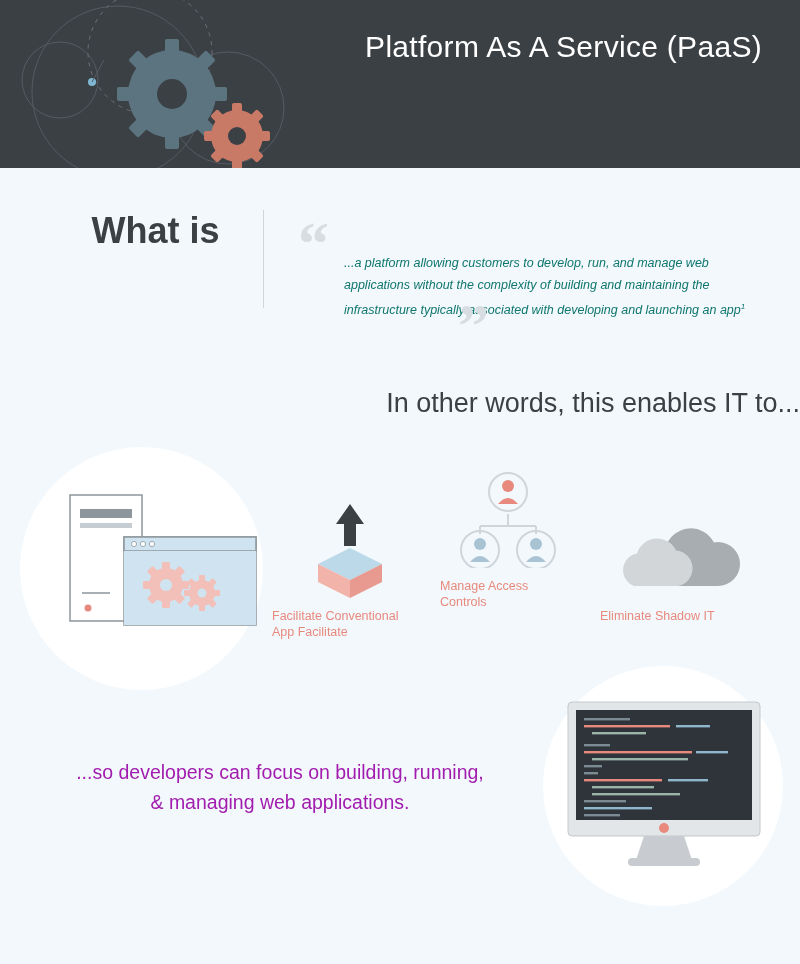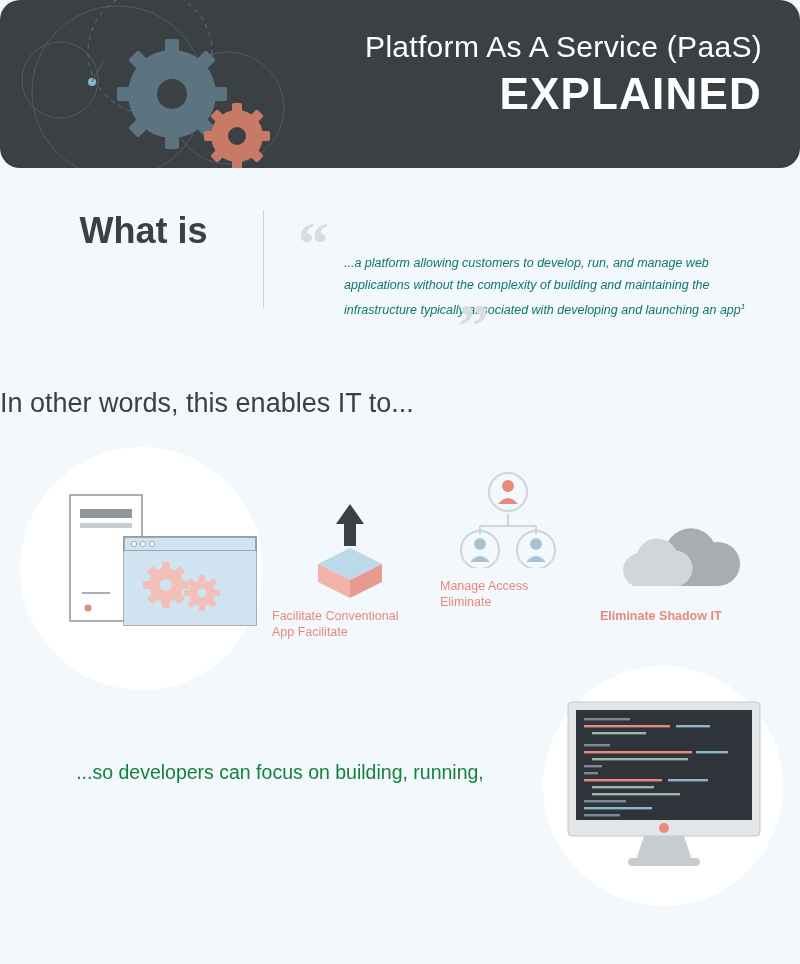--- a/index.html
+++ b/index.html
@@ -22,7 +22,6 @@
     height: 168px;
     background: #3b4045;
     overflow: hidden;
-    border-radius: 20px;
   }
   .header-deco {
     position: absolute;

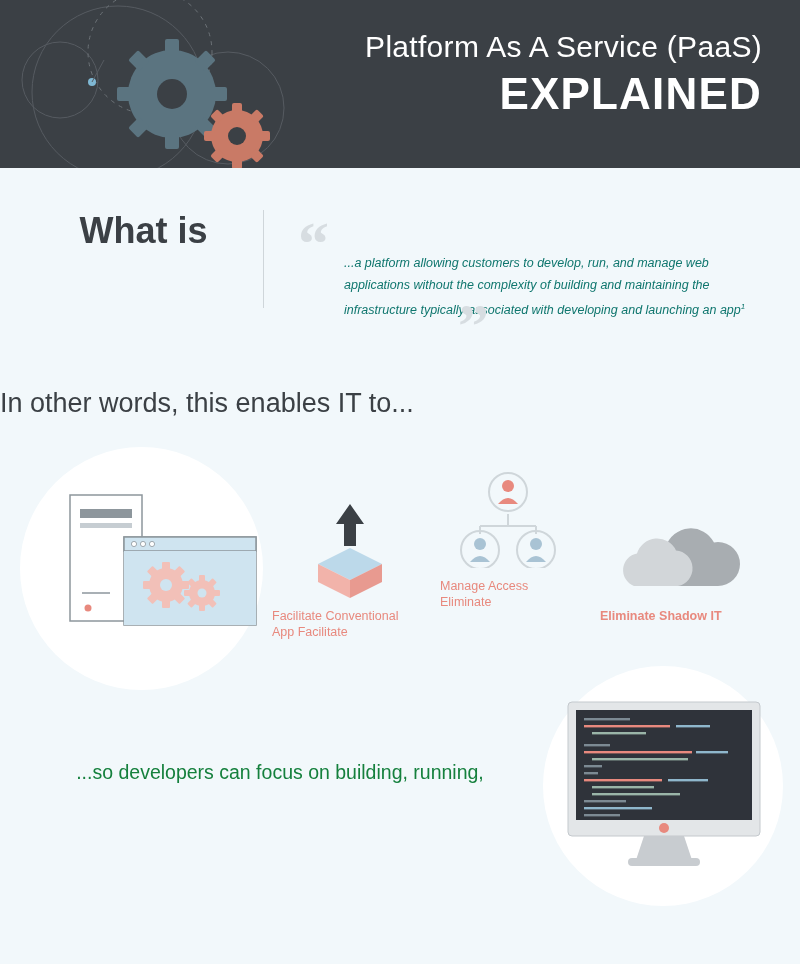--- a/index.html
+++ b/index.html
@@ -224,7 +224,6 @@
 
   <div class="header-title-wrap">
     <div class="header-line1">Platform As A Service (PaaS)</div>
-    <div class="header-line2">EXPLAINED</div>
   </div>
 </div>
 

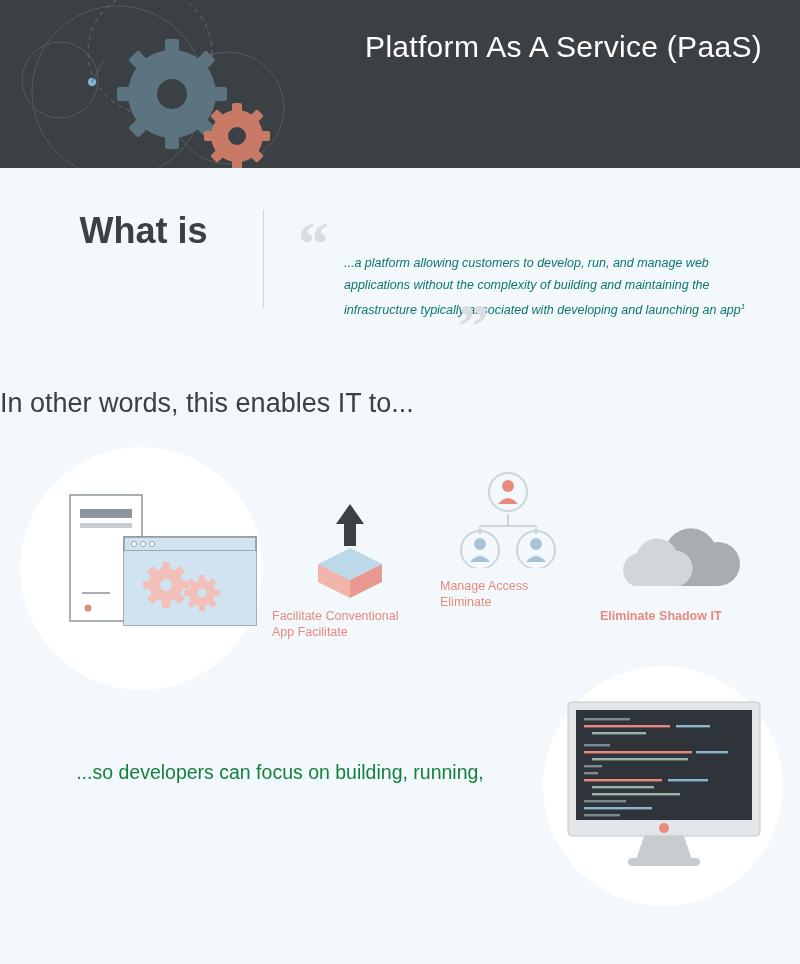--- a/index.html
+++ b/index.html
@@ -60,7 +60,7 @@
   }
   .what-title {
     position: absolute;
-    left: 36px;
+    left: 48px;
     top: 40px;
     width: 215px;
     color: #3b4045;

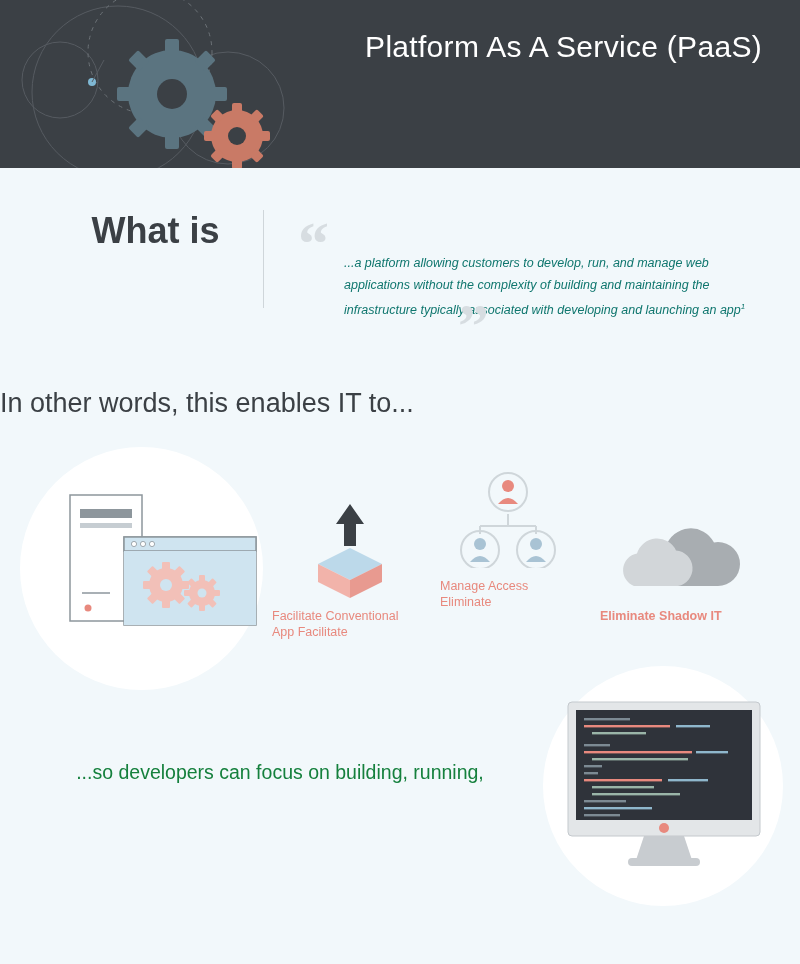--- a/index.html
+++ b/index.html
@@ -107,7 +107,7 @@
     left: 0;
     top: 385px;
     width: 800px;
-    text-align: left;
+    text-align: right;
     color: #3b4045;
     font-size: 27px;
     line-height: 36px;

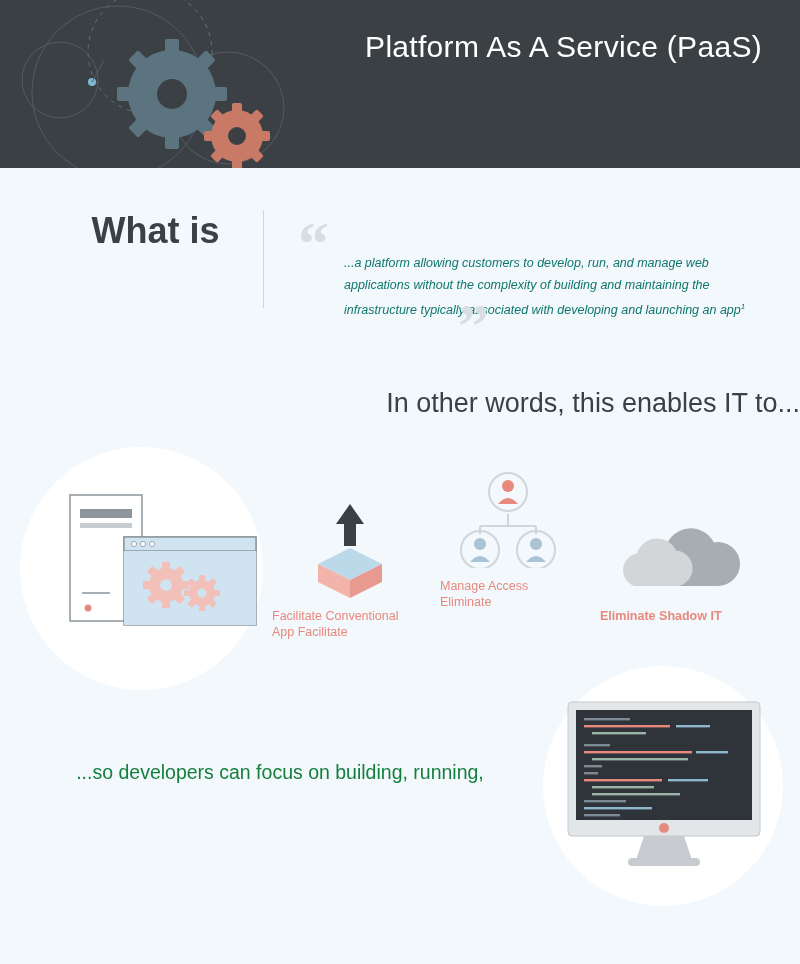--- a/index.html
+++ b/index.html
@@ -325,7 +325,7 @@
   </div>
   <div>
     <span>Manage Access</span><br>
-    <span>Eliminate</span>
+    <span>Controls</span>
   </div>
 </div>
 

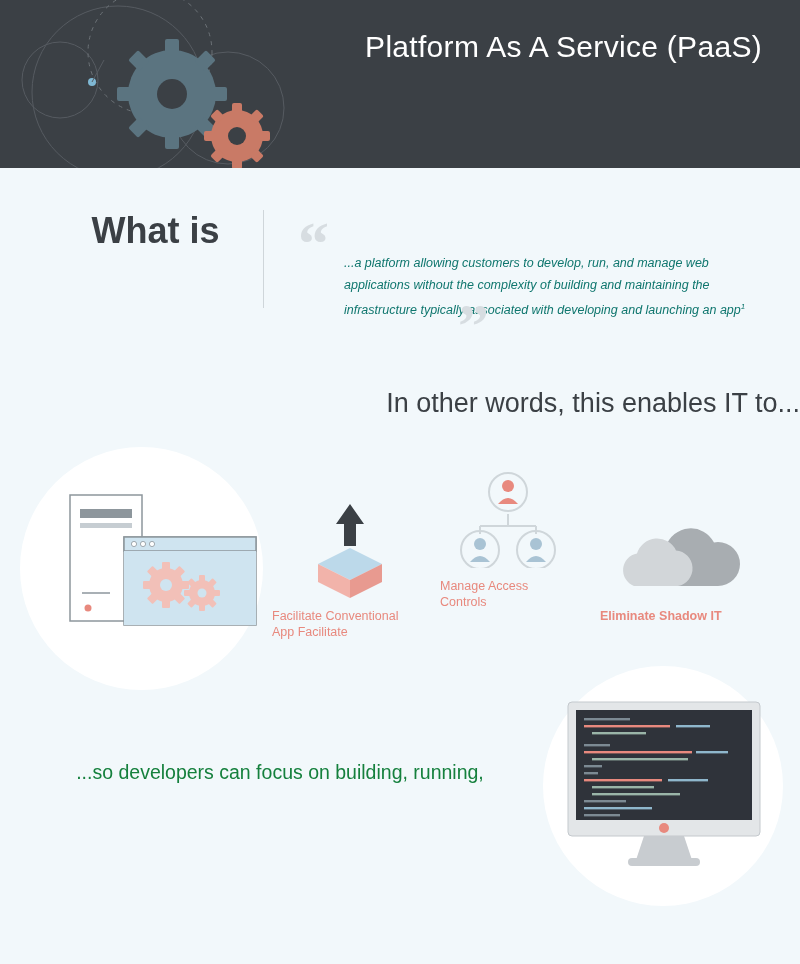--- a/index.html
+++ b/index.html
@@ -145,7 +145,7 @@
   }
   .col-deploy { left: 272px; top: 502px; width: 156px; }
   .col-access { left: 440px; top: 472px; width: 136px; }
-  .col-shadow { left: 600px; top: 502px; width: 156px; font-weight: bold; }
+  .col-shadow { left: 600px; top: 502px; width: 156px; }
 
   
   .bottom-circle {

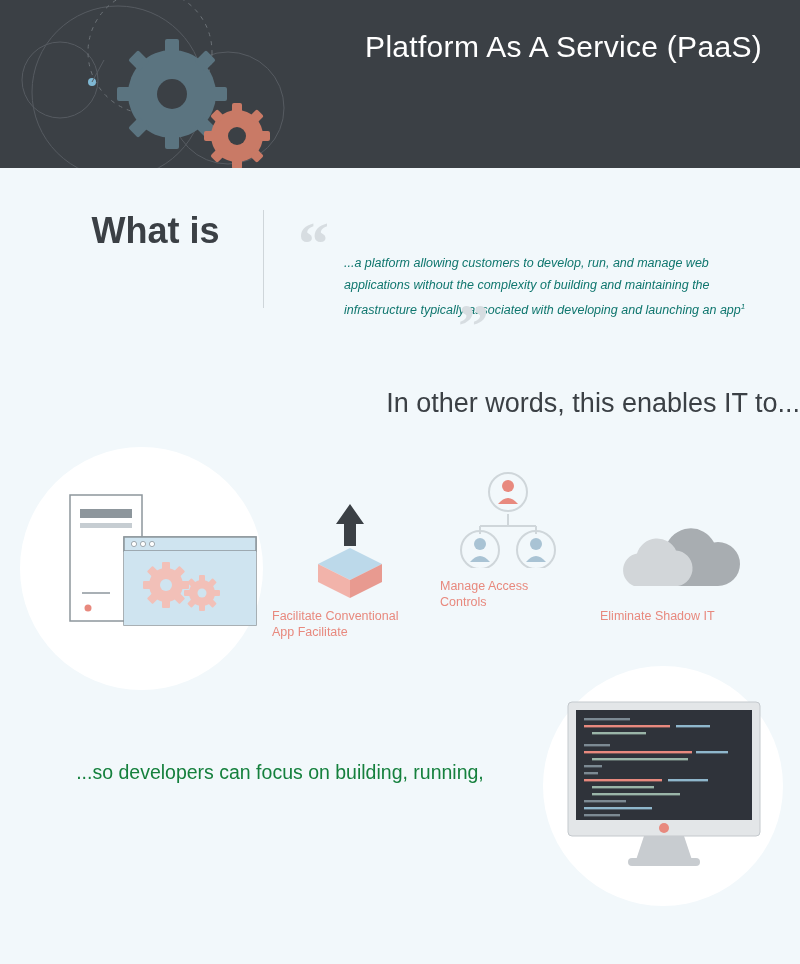--- a/index.html
+++ b/index.html
@@ -170,7 +170,7 @@
     top: 757px;
     width: 500px;
     text-align: center;
-    color: #15803d;
+    color: #a21caf;
     font-size: 19.5px;
     line-height: 30px;
   }

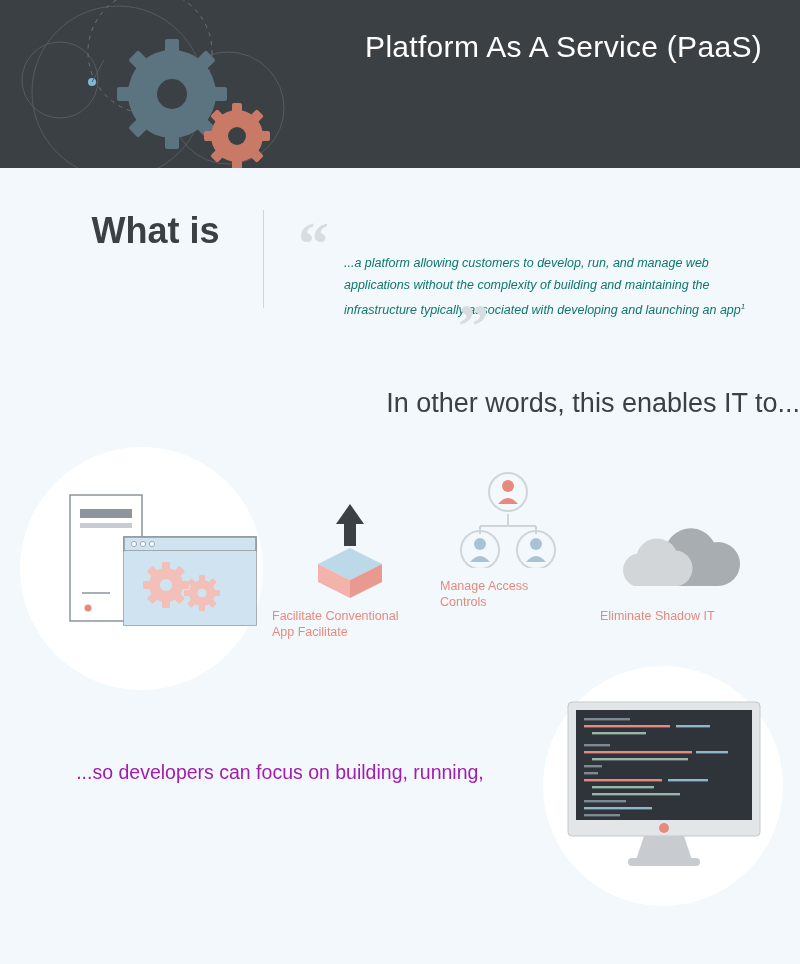--- a/index.html
+++ b/index.html
@@ -374,6 +374,7 @@
 
 <div class="closing-text">
   <span>...so developers can focus on building, running,</span><br>
+  <span>&amp; managing web applications.</span>
 </div>
 
 </body></html>

